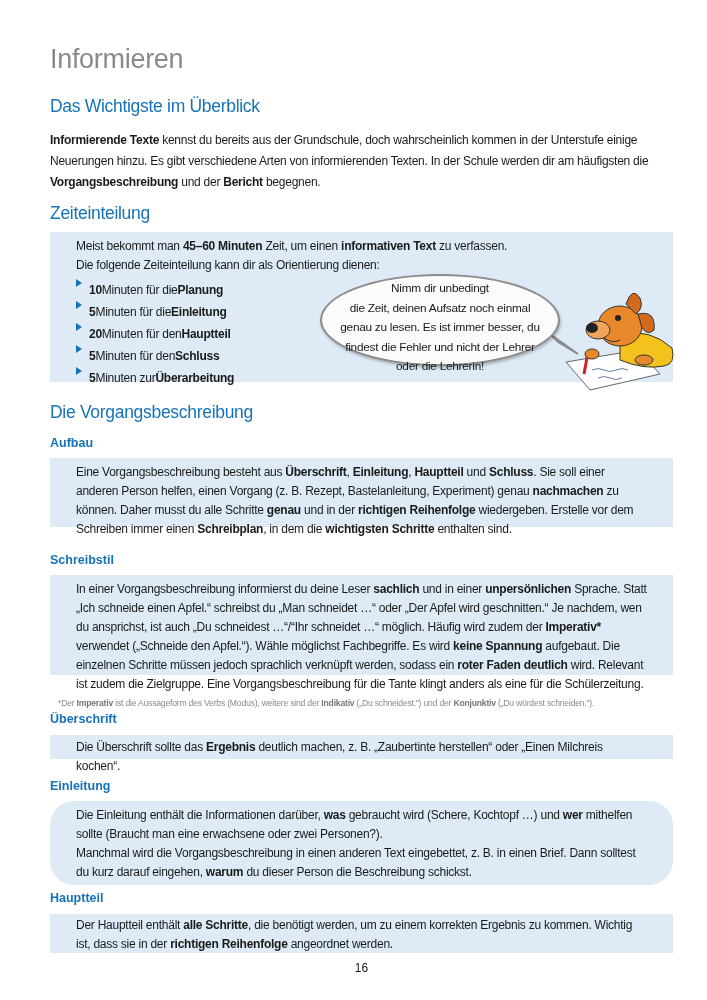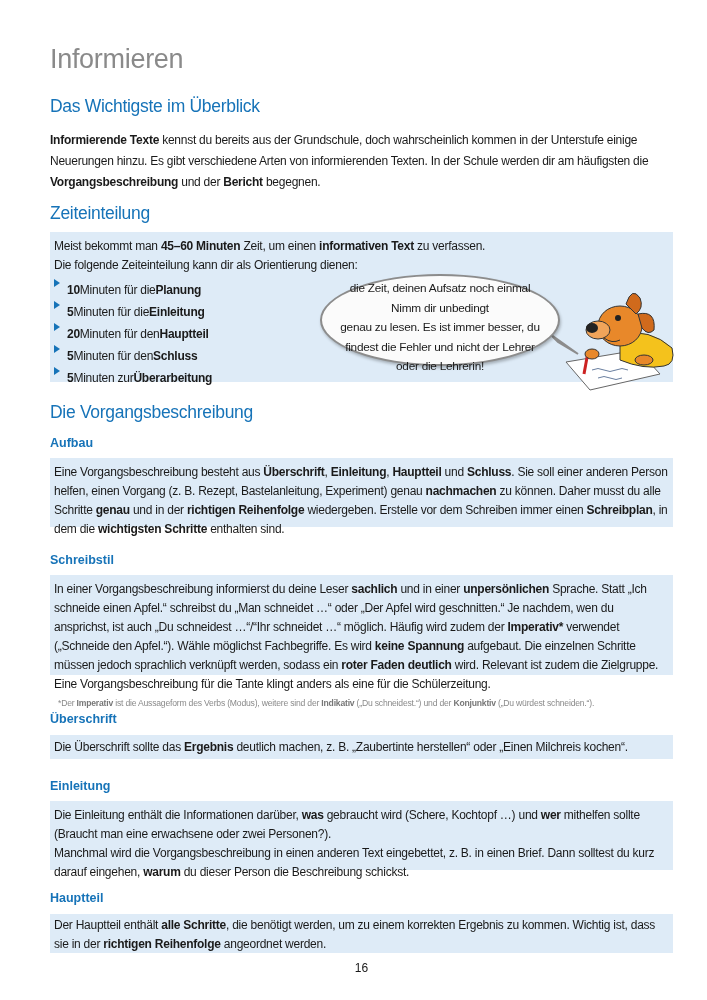--- a/index.html
+++ b/index.html
@@ -10,7 +10,7 @@
   h2 { position: absolute; left: 0; margin: 0; font-size: 17.5px; font-weight: normal; color: #1673b8; letter-spacing: -0.3px; }
   h3 { position: absolute; left: 0; margin: 0; font-size: 12.5px; font-weight: bold; color: #1673b8; }
   p.intro { position: absolute; left: 0; top: 130px; width: 623px; margin: 0; font-size: 12px; line-height: 21px; letter-spacing: -0.25px; }
-  .box { position: absolute; left: 0; width: 623px; background: #deebf7; box-sizing: border-box; padding: 5px 4px; font-size: 12px; line-height: 19px; letter-spacing: -0.25px; }
+  .box { position: absolute; left: 0; width: 623px; background: #deebf7; box-sizing: border-box; padding: 5px 26px; font-size: 12px; line-height: 19px; letter-spacing: -0.25px; }
   .box p { margin: 0; }
   b { font-weight: bold; }
   ul.steps { list-style: none; margin: 4px 0 0 0; padding: 0; }

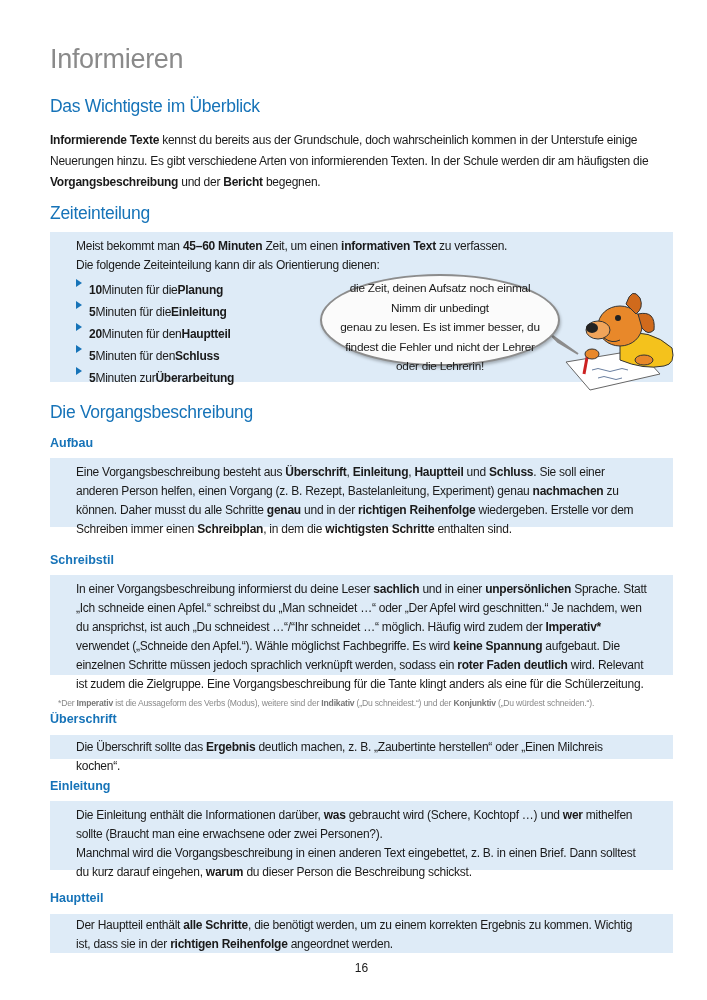--- a/index.html
+++ b/index.html
@@ -73,8 +73,8 @@
       <path d="M0 2 L28 22 L8 10 Z" fill="#fbfbfb" stroke="#8c8c8c" stroke-width="2"></path>
     </svg>
     <div class="bubble">
+      <div>Nimm dir unbedingt</div>
       <div>die Zeit, deinen Aufsatz noch einmal</div>
-      <div>Nimm dir unbedingt</div>
       <div>genau zu lesen. Es ist immer besser, du</div>
       <div>findest die Fehler und nicht der Lehrer</div>
       <div>oder die Lehrerin!</div>

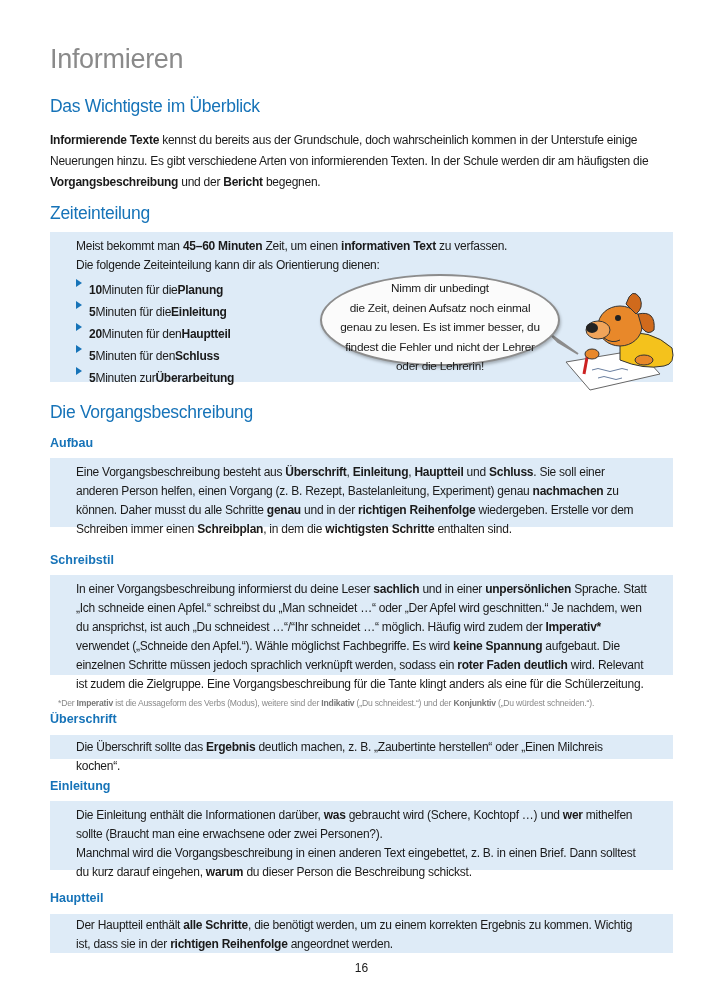--- a/index.html
+++ b/index.html
@@ -116,7 +116,7 @@
   </div>
 
   <h3 style="top:779px">Einleitung</h3>
-  <div class="box" style="top:801px; height:69px;">
+  <div class="box" style="top:801px; height:84px;border-radius:24px;">
     <p>Die Einleitung enthält die Informationen darüber, <b>was</b> gebraucht wird (Schere, Kochtopf …) und <b>wer</b> mithelfen sollte (Braucht man eine erwachsene oder zwei Personen?).</p>
     <p>Manchmal wird die Vorgangsbeschreibung in einen anderen Text eingebettet, z. B. in einen Brief. Dann solltest du kurz darauf eingehen, <b>warum</b> du dieser Person die Beschreibung schickst.</p>
   </div>

